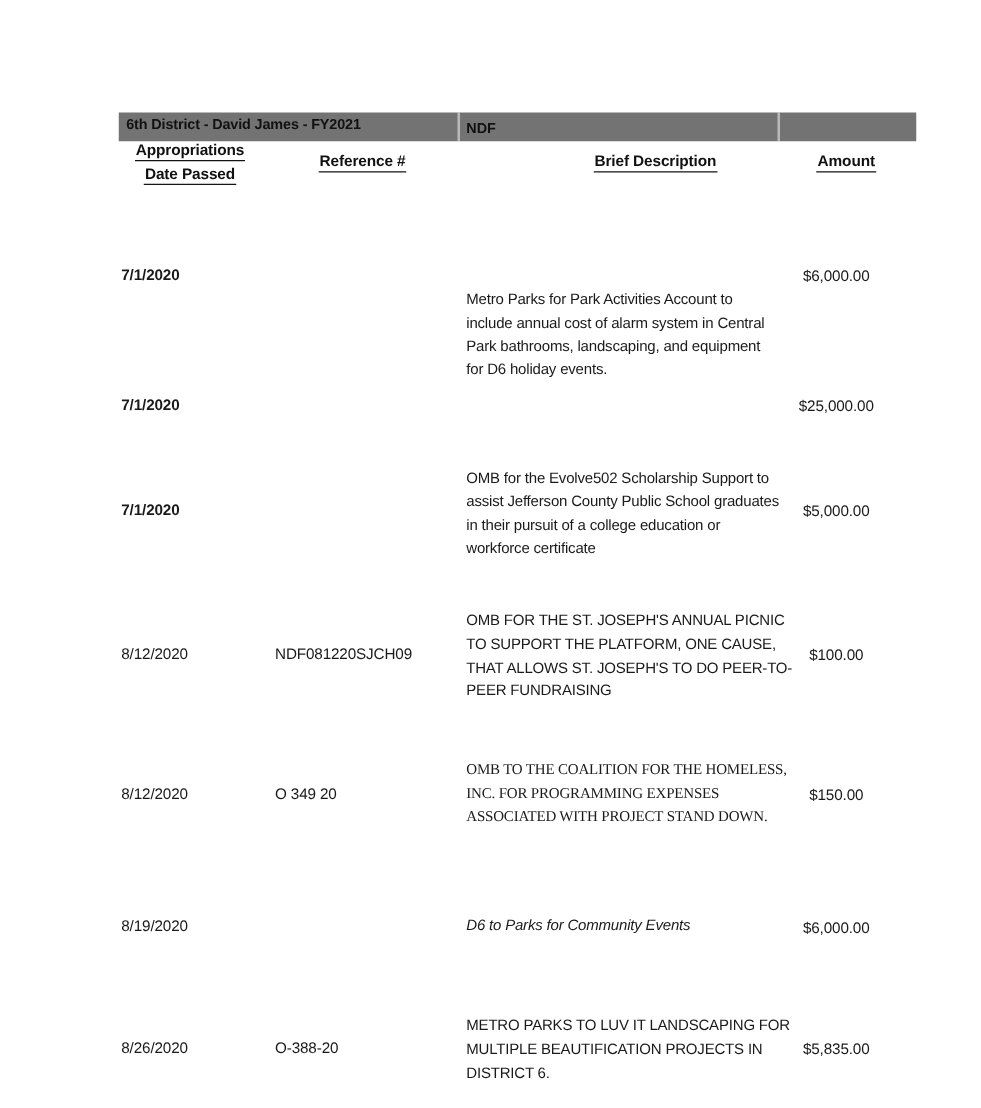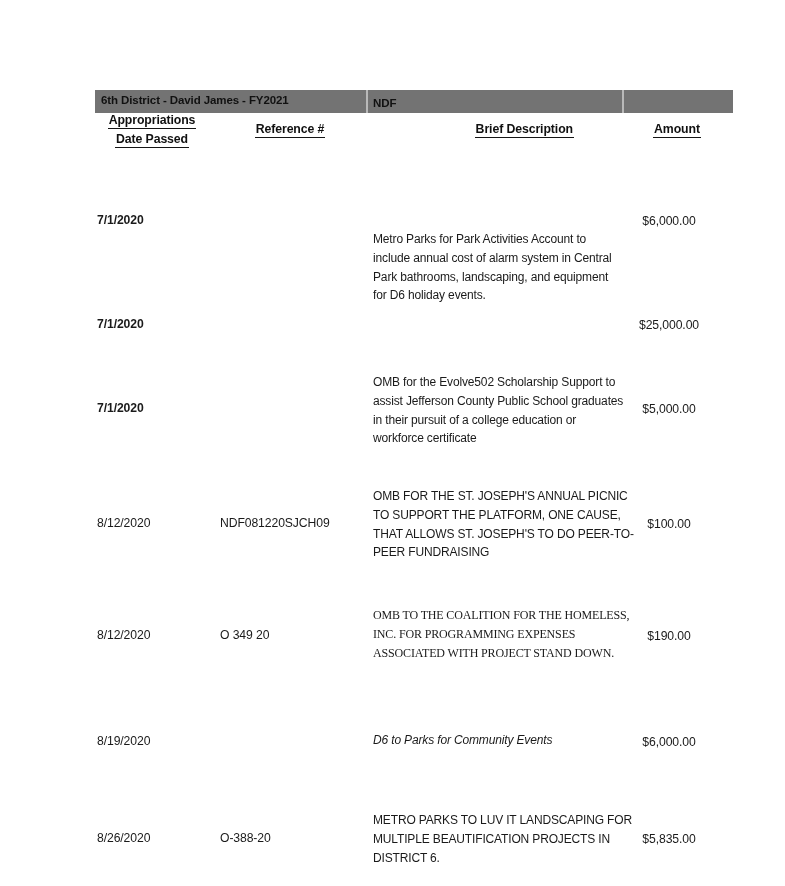--- a/index.html
+++ b/index.html
@@ -65,7 +65,7 @@
   <div class="cell date-cell" style="top:628px;">8/12/2020</div>
   <div class="cell ref-cell" style="top:628px;">O 349 20</div>
   <div class="cell desc-cell" style="top:606px;font-family:Liberation Serif, serif;">OMB TO THE COALITION FOR THE HOMELESS,<br>INC. FOR PROGRAMMING EXPENSES<br>ASSOCIATED WITH PROJECT STAND DOWN.</div>
-  <div class="cell amount-cell" style="top:629px;">$190.00</div>
+  <div class="cell amount-cell" style="top:629px;">$150.00</div>
 
   <div class="cell date-cell" style="top:734px;">8/19/2020</div>
   <div class="cell desc-cell" style="top:731px;font-style:italic;">D6 to Parks for Community Events</div>

